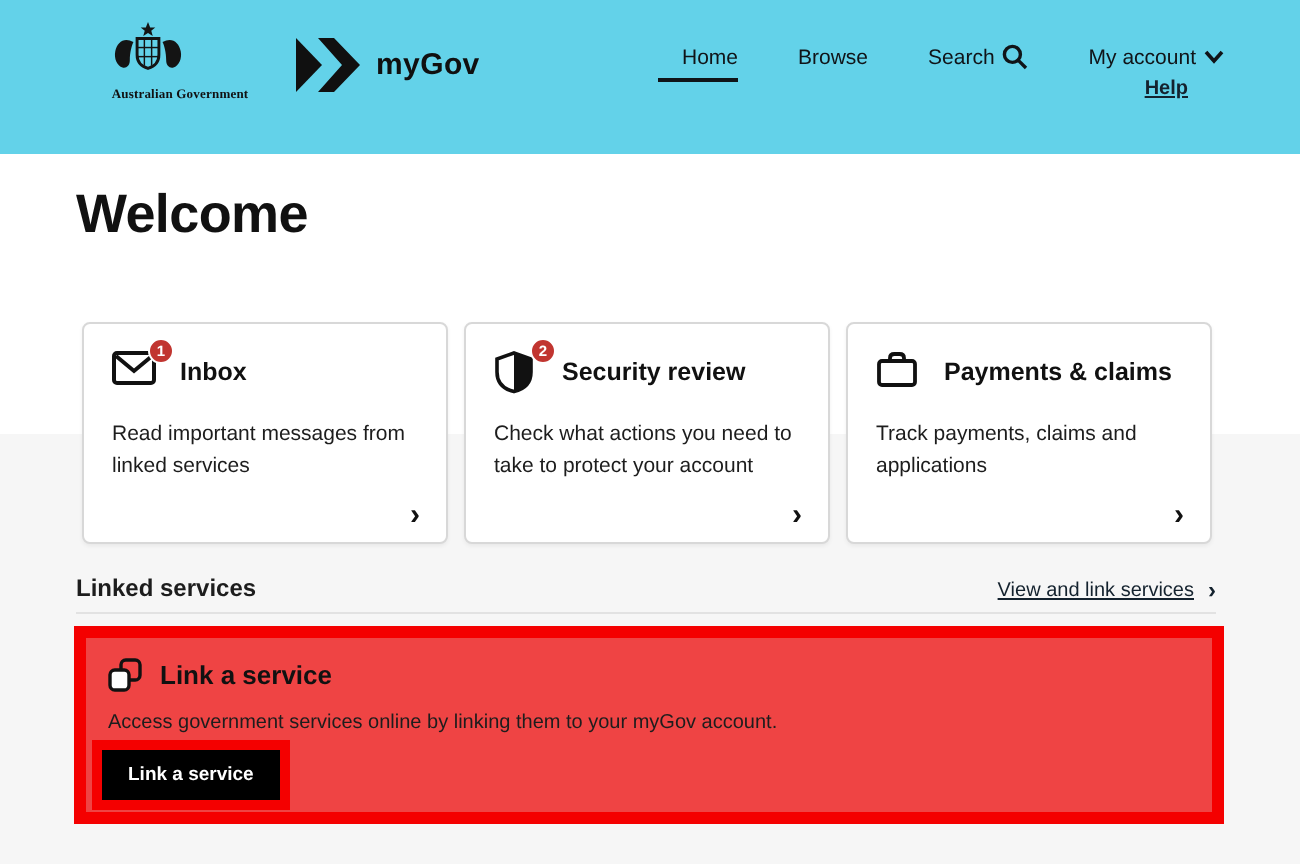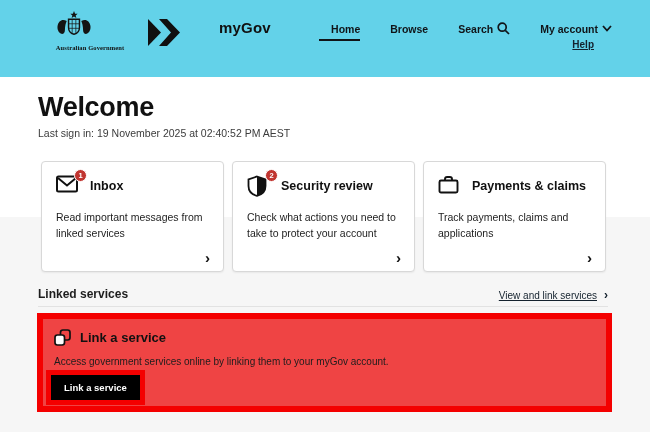--- a/index.html
+++ b/index.html
@@ -13,7 +13,7 @@
   .brand { position:absolute; left:54px; top:10px; display:flex; align-items:flex-start; cursor:pointer; }
   .crest-block { width:72px; text-align:center; }
   .crest-caption { font-family:"Liberation Serif", serif; font-weight:bold; font-size:6.5px; color:#111; margin-top:1px; letter-spacing:.1px; white-space:nowrap; }
-  .mygov-logo { display:flex; align-items:flex-start; margin-left:22px; margin-top:9px;gap:31px; }
+  .mygov-logo { display:flex; align-items:center; margin-left:22px; margin-top:9px; }
   .mygov-text { font-size:15px; font-weight:bold; color:#101010; margin-left:8px; letter-spacing:.2px; }
   .topnav { position:absolute; right:38px; top:22px; display:flex; align-items:center; gap:18px; }
   .nav-item { font-size:10.5px; font-weight:bold; color:#101418; display:flex; align-items:center; gap:4px; cursor:pointer; white-space:nowrap;padding-left:12px; }

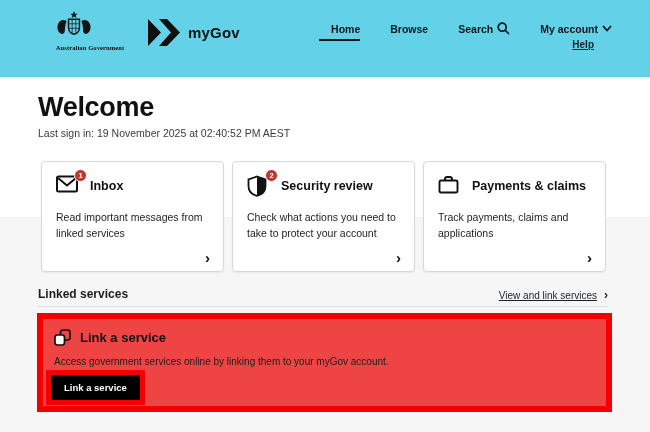--- a/index.html
+++ b/index.html
@@ -16,7 +16,7 @@
   .mygov-logo { display:flex; align-items:center; margin-left:22px; margin-top:9px; }
   .mygov-text { font-size:15px; font-weight:bold; color:#101010; margin-left:8px; letter-spacing:.2px; }
   .topnav { position:absolute; right:38px; top:22px; display:flex; align-items:center; gap:18px; }
-  .nav-item { font-size:10.5px; font-weight:bold; color:#101418; display:flex; align-items:center; gap:4px; cursor:pointer; white-space:nowrap;padding-left:12px; }
+  .nav-item { font-size:10.5px; font-weight:normal; color:#101418; display:flex; align-items:center; gap:4px; cursor:pointer; white-space:nowrap;padding-left:12px; }
   .nav-item.active { position:relative; }
   .nav-item.active::after { content:""; position:absolute; left:0; right:0; bottom:-6px; height:2px; background:#101418; }
   .help-link { position:absolute; right:56px; top:39px; font-size:10px; font-weight:bold; color:#14222e; text-decoration:underline; cursor:pointer; }

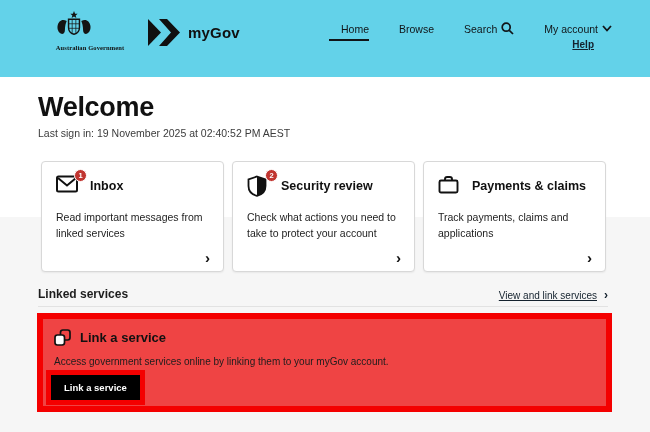--- a/index.html
+++ b/index.html
@@ -107,7 +107,6 @@
   <div class="gray-band"></div>
 
   <h1 class="welcome-title">Welcome</h1>
-  <div class="last-signin">Last sign in: 19 November 2025 at 02:40:52 PM AEST</div>
 
   <div class="cards">
 

